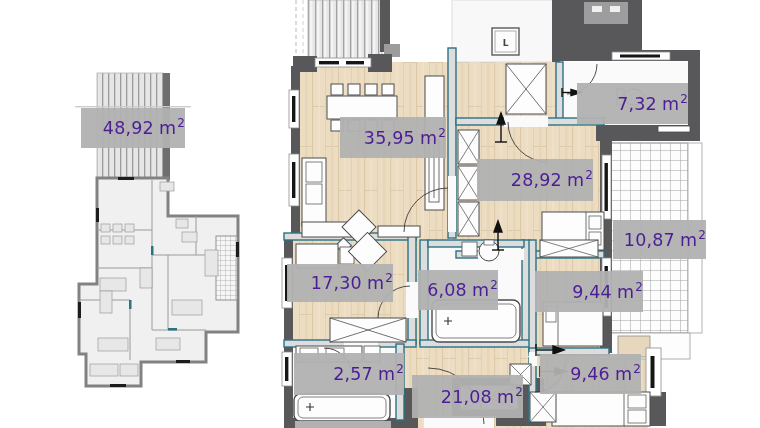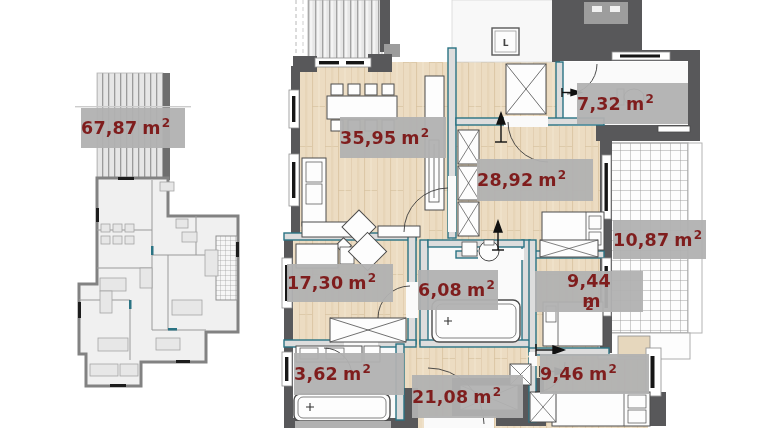--- a/index.html
+++ b/index.html
@@ -6,9 +6,9 @@
   .stage{position:relative;width:760px;height:428px;background:#ffffff;overflow:hidden;
          font-family:"DejaVu Sans","Liberation Sans",sans-serif;}
   .stage svg{position:absolute;left:0;top:0;}
-  .plan-label{position:absolute;background:rgba(177,177,177,0.95);color:#7f1d1d;
-              font-weight:bold;font-size:17.5px;text-align:center;
-              display:flex;align-items:center;justify-content:flex-start;
+  .plan-label{position:absolute;background:rgba(177,177,177,0.95);color:#4c1d95;
+              font-weight:normal;font-size:17.5px;text-align:center;
+              display:flex;align-items:center;justify-content:flex-end;
               letter-spacing:0.2px;}
   .plan-label .unit{margin-left:5px;}
   .plan-label sup{font-size:12px;line-height:0;position:relative;top:-5px;margin-left:1px;}

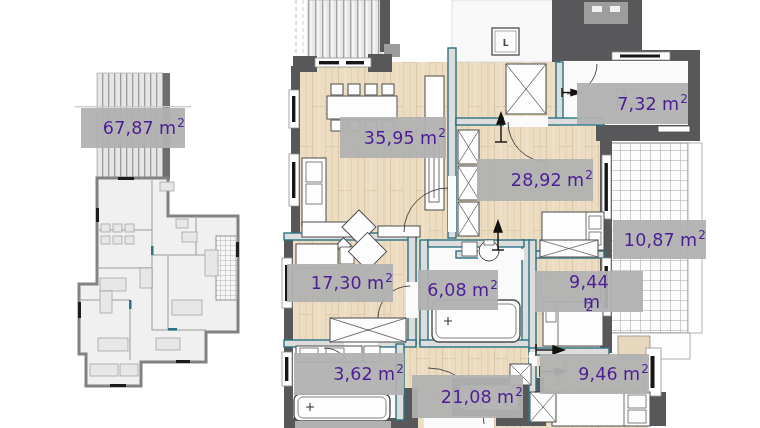--- a/index.html
+++ b/index.html
@@ -344,7 +344,7 @@
 </svg>
 
 <div class="plan-label" style="left:81px;top:108px;width:104px;height:40px;">
-  <span>67,87</span>
+  <span>48,92</span>
       <span class="unit">m</span>
       <sup>2</sup>
 </div>

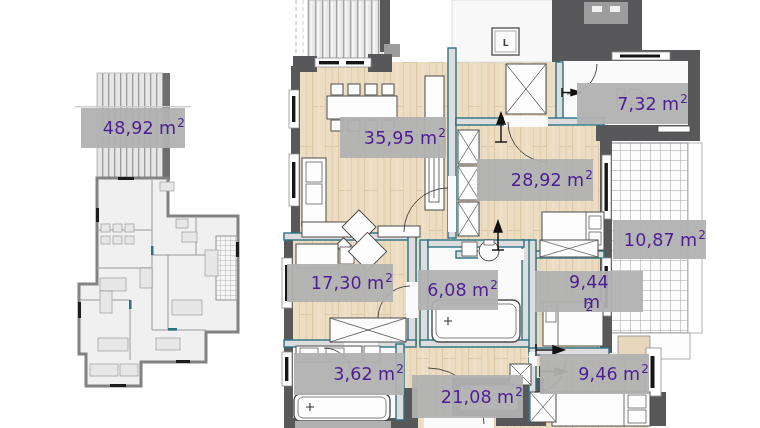--- a/index.html
+++ b/index.html
@@ -378,7 +378,7 @@
       <span class="unit">m</span>
       <sup>2</sup>
 </div>
-<div class="plan-label" style="left:535px;top:271px;width:108px;height:41px;flex-direction:column;">
+<div class="plan-label" style="left:535px;top:271px;width:108px;height:41px;">
   <span>9,44</span>
       <span class="unit">m</span>
       <sup>2</sup>

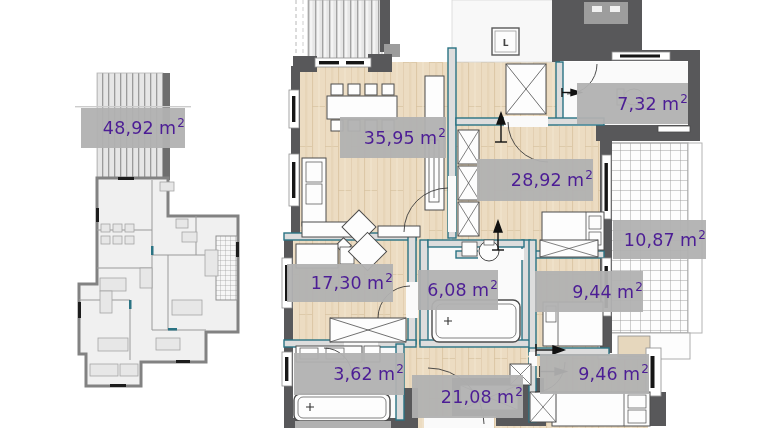--- a/index.html
+++ b/index.html
@@ -384,7 +384,7 @@
       <sup>2</sup>
 </div>
 <div class="plan-label" style="left:294px;top:353px;width:110px;height:42px;">
-  <span>3,62</span>
+  <span>2,57</span>
       <span class="unit">m</span>
       <sup>2</sup>
 </div>

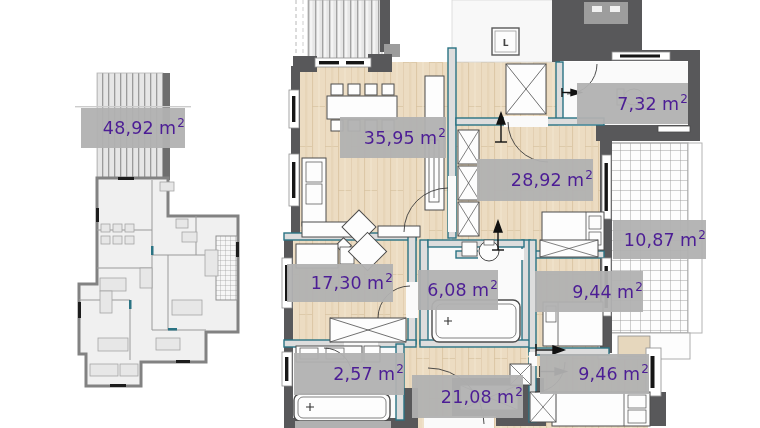--- a/index.html
+++ b/index.html
@@ -393,7 +393,7 @@
       <span class="unit">m</span>
       <sup>2</sup>
 </div>
-<div class="plan-label" style="left:540px;top:354px;width:109px;height:40px;">
+<div class="plan-label" style="left:540px;top:354px;width:101px;height:40px;">
   <span>9,46</span>
       <span class="unit">m</span>
       <sup>2</sup>

